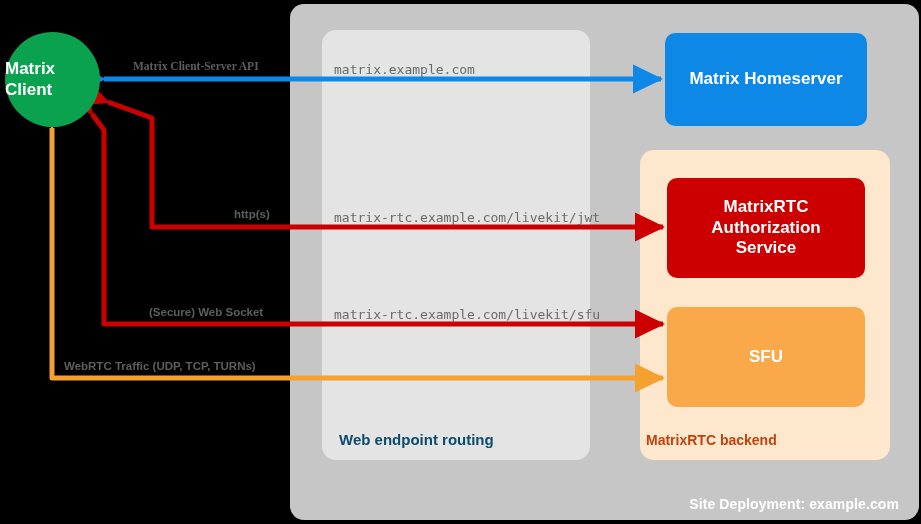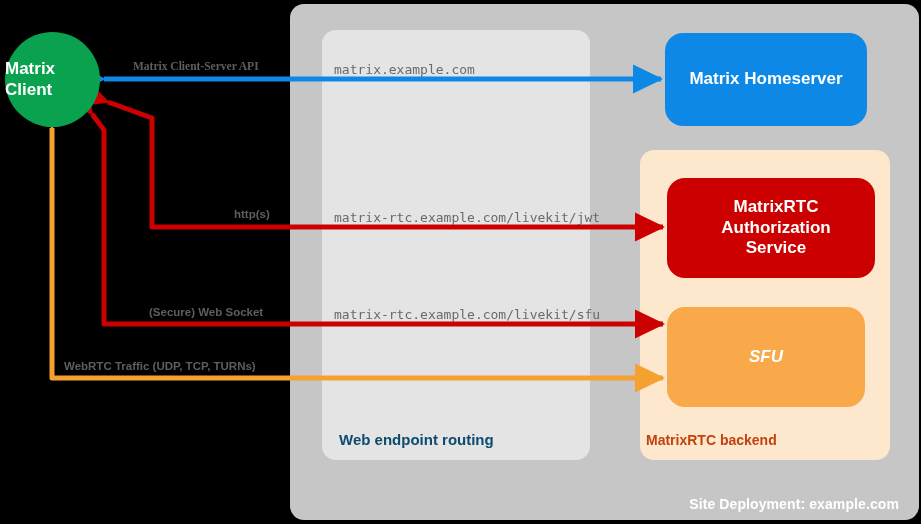--- a/index.html
+++ b/index.html
@@ -98,7 +98,7 @@
 
   .node-box {
     position: absolute;
-    border-radius: 18px;
+    border-radius: 10px;
     display: flex;
     align-items: center;
     justify-content: center;

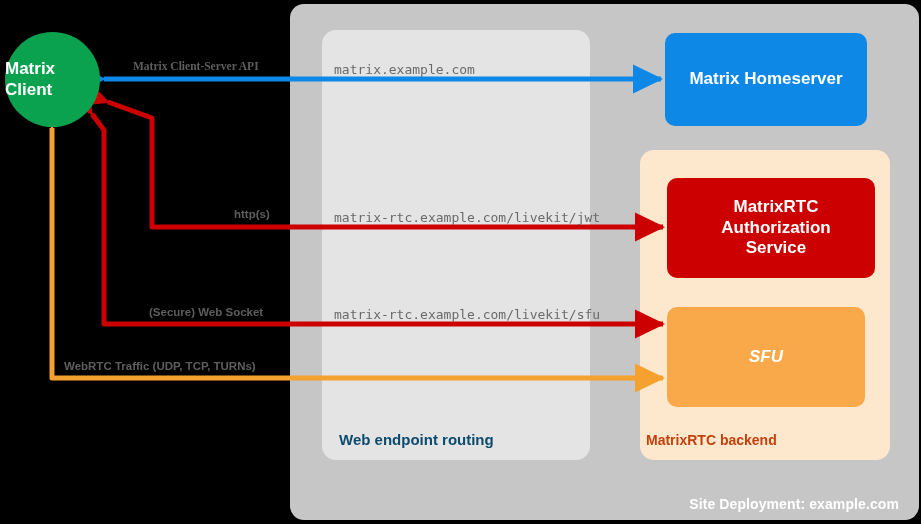--- a/index.html
+++ b/index.html
@@ -122,7 +122,6 @@
     height: 100px;
     background: #cc0000;
     font-size: 17px;
-    padding-left: 10px;
   }
   .sfu {
     left: 667px;

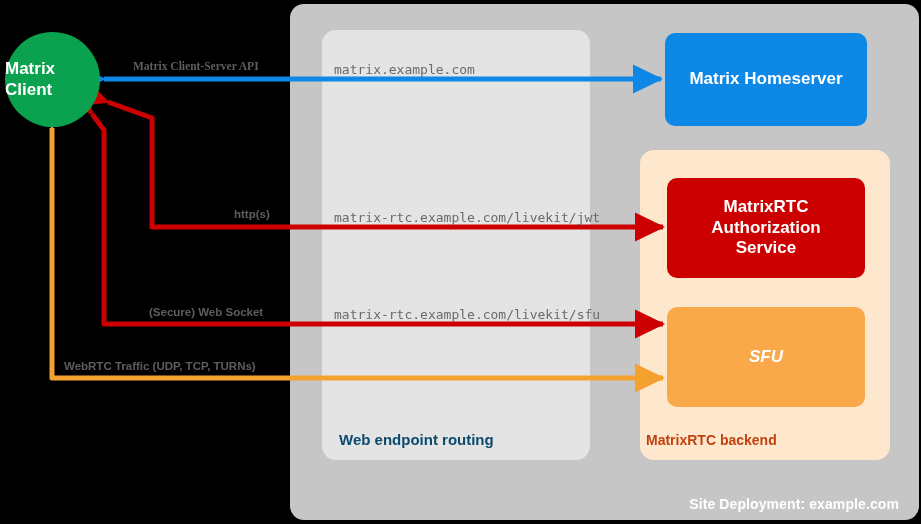--- a/index.html
+++ b/index.html
@@ -130,7 +130,6 @@
     height: 100px;
     background: #f9a94a;
     font-size: 17px;
-    font-style: italic;
   }
 
   

